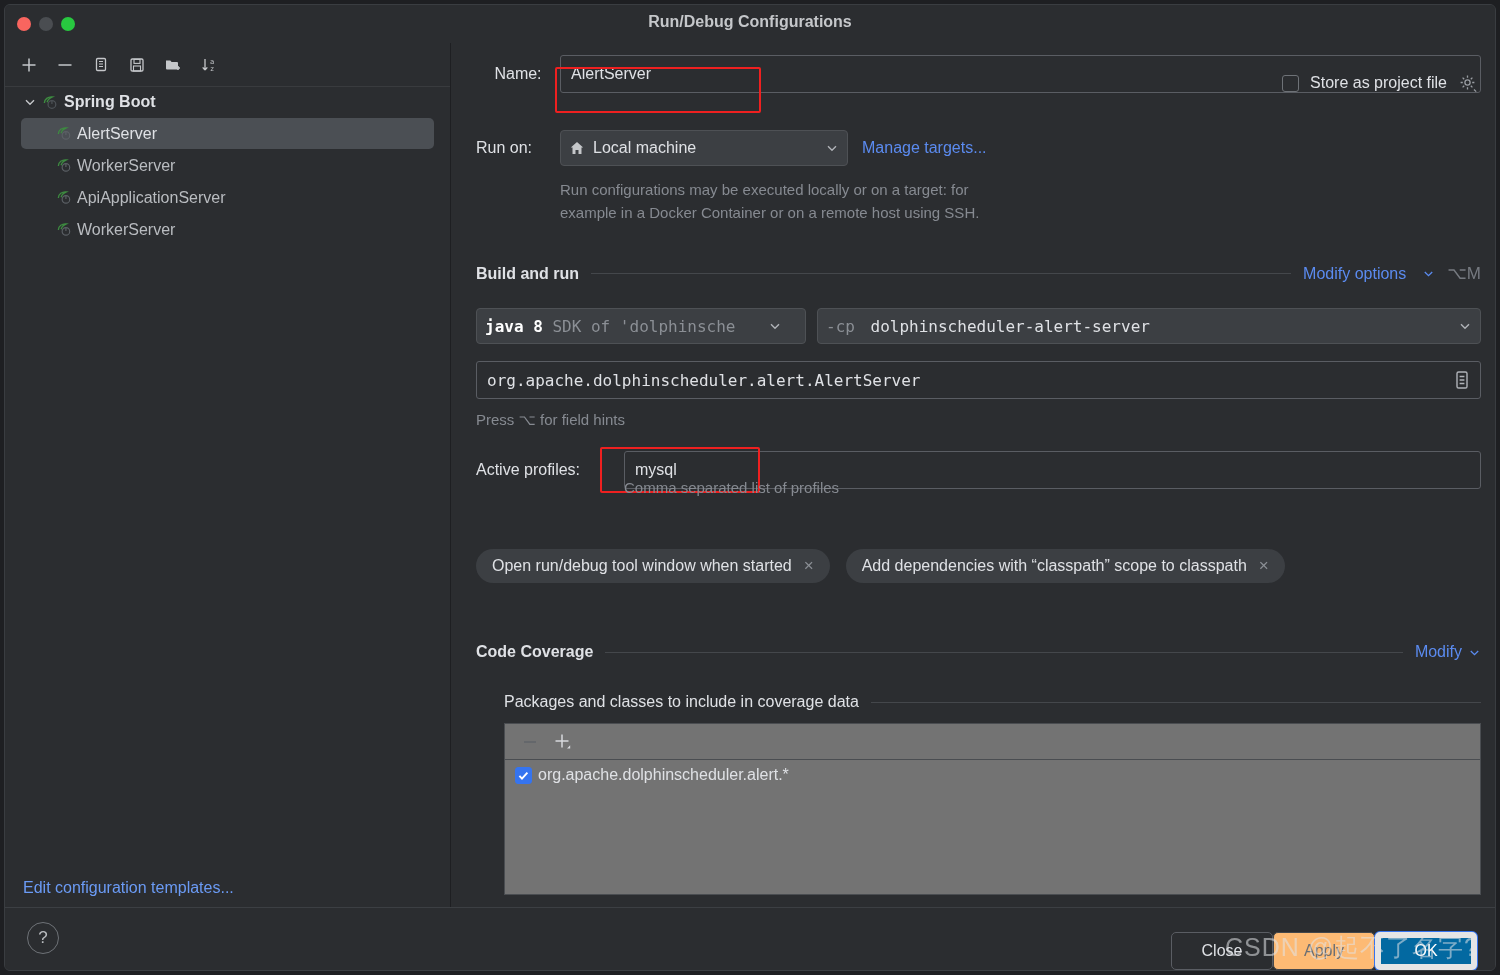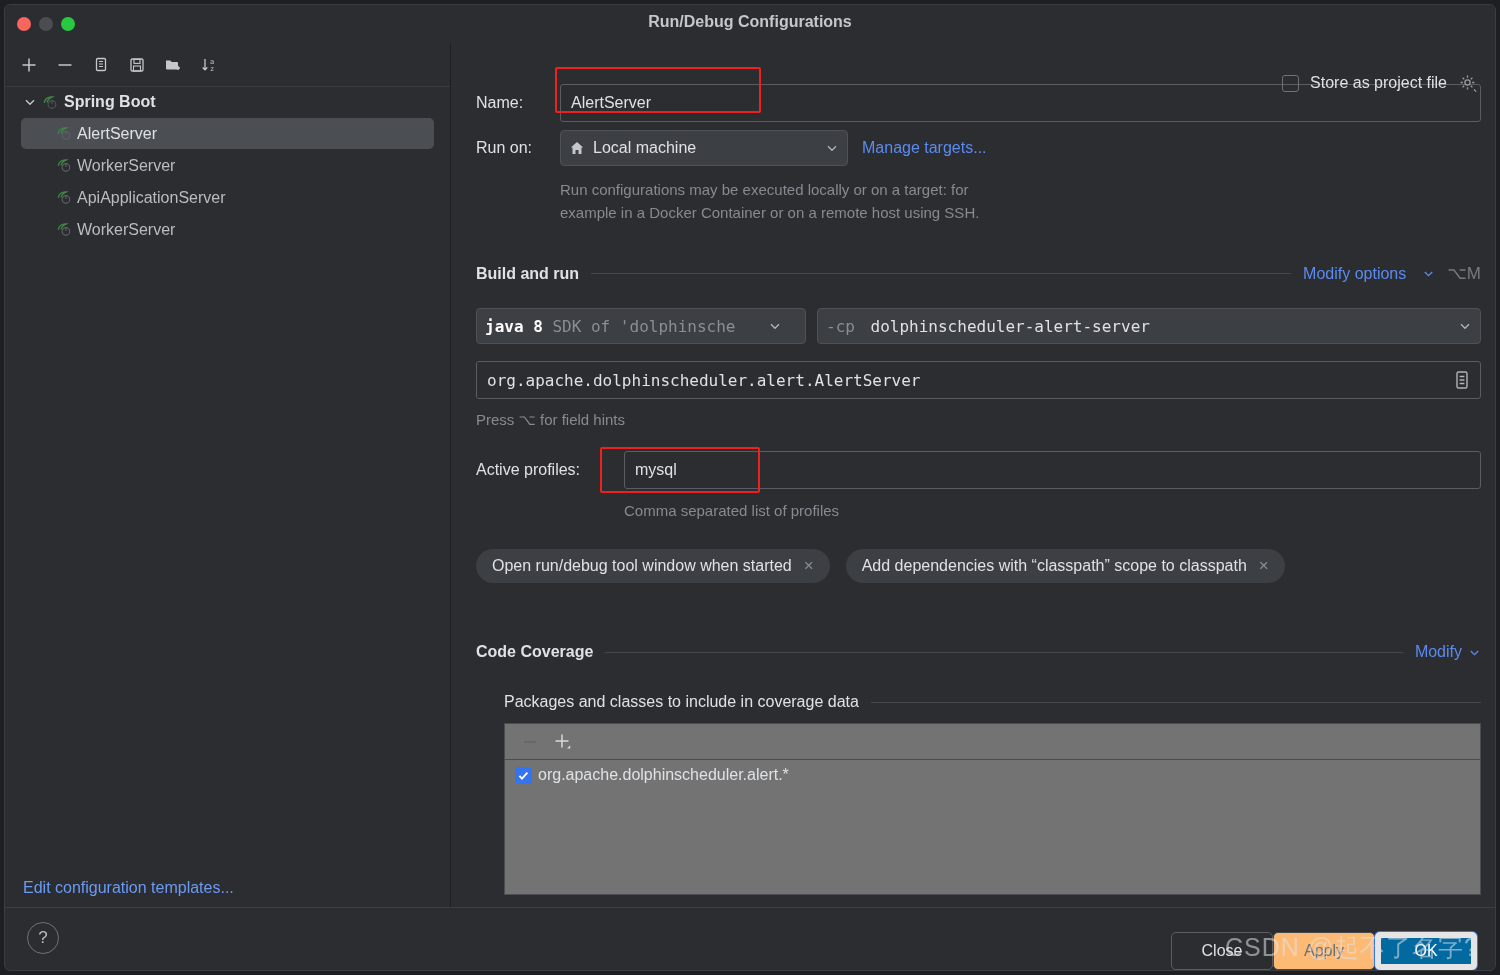--- a/index.html
+++ b/index.html
@@ -247,7 +247,7 @@
 
   <div class="main">
 
-    <div class="row" style="position:absolute;left:24px;top:41px;width:1005px;">
+    <div class="row" style="position:absolute;left:24px;top:12px;width:1005px;text-align:center;">
       <div class="lbl" style="width:84px">Name:</div>
       <div class="field" style="flex:1;height:38px">AlertServer</div>
     </div>

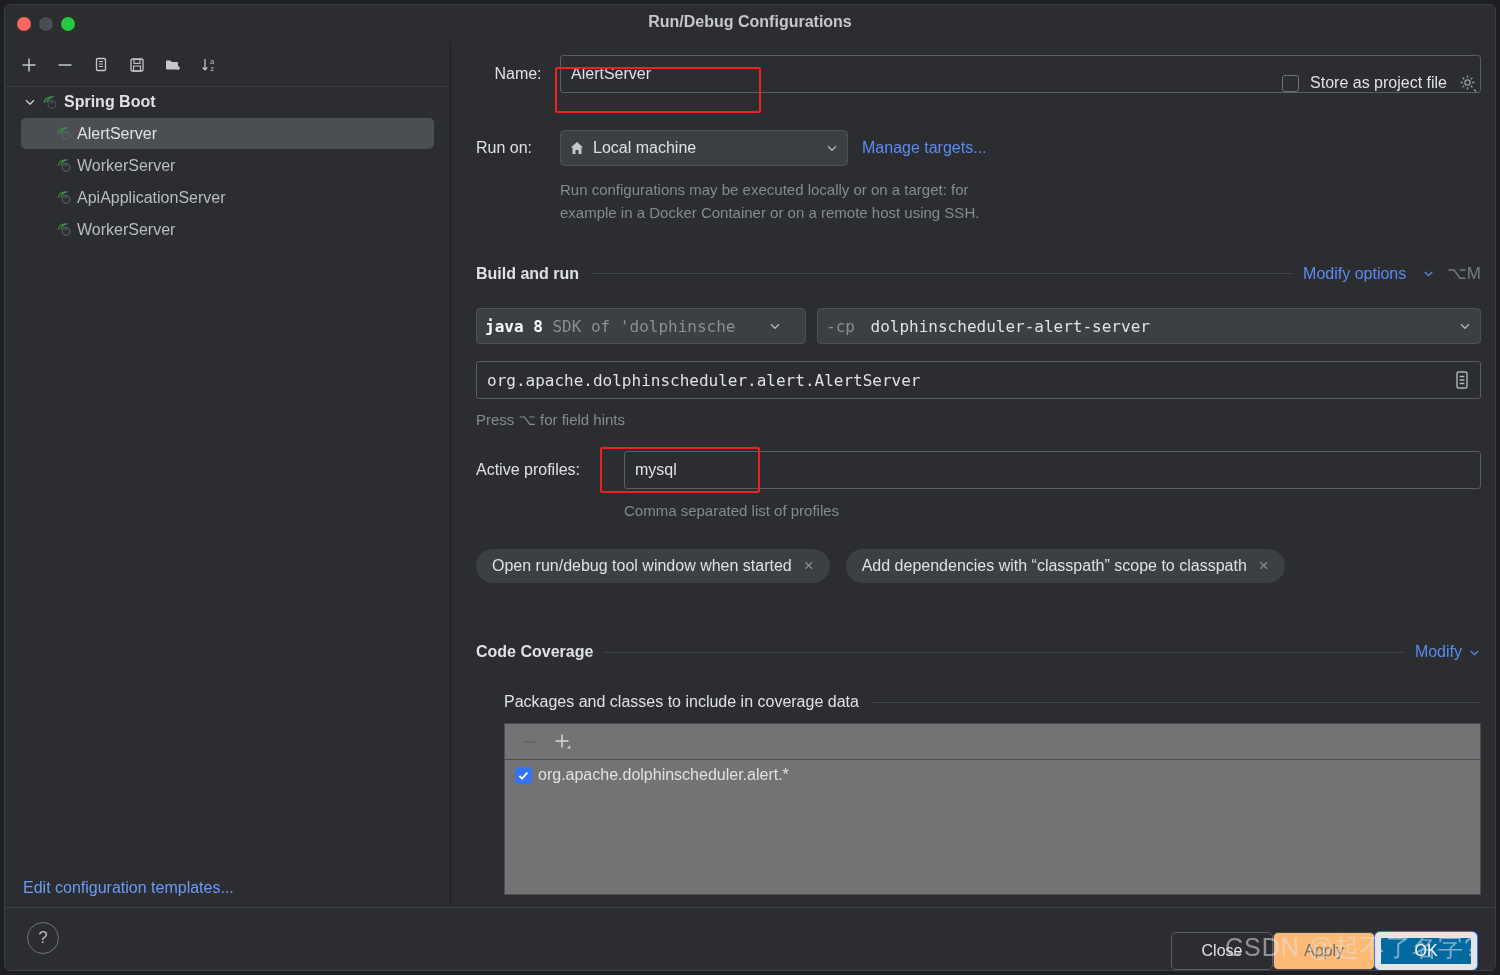--- a/index.html
+++ b/index.html
@@ -333,7 +333,7 @@
     </div>
     <div class="hl-box" style="left:148px;top:404px;width:160px;height:46px"></div>
 
-    <div class="lbl-dim" style="position:absolute;left:172px;top:459px">Comma separated list of profiles</div>
+    <div class="lbl-dim" style="position:absolute;left:172px;top:436px">Comma separated list of profiles</div>
 
     <div class="row" style="position:absolute;left:24px;top:506px;gap:16px">
       <div class="chip">

